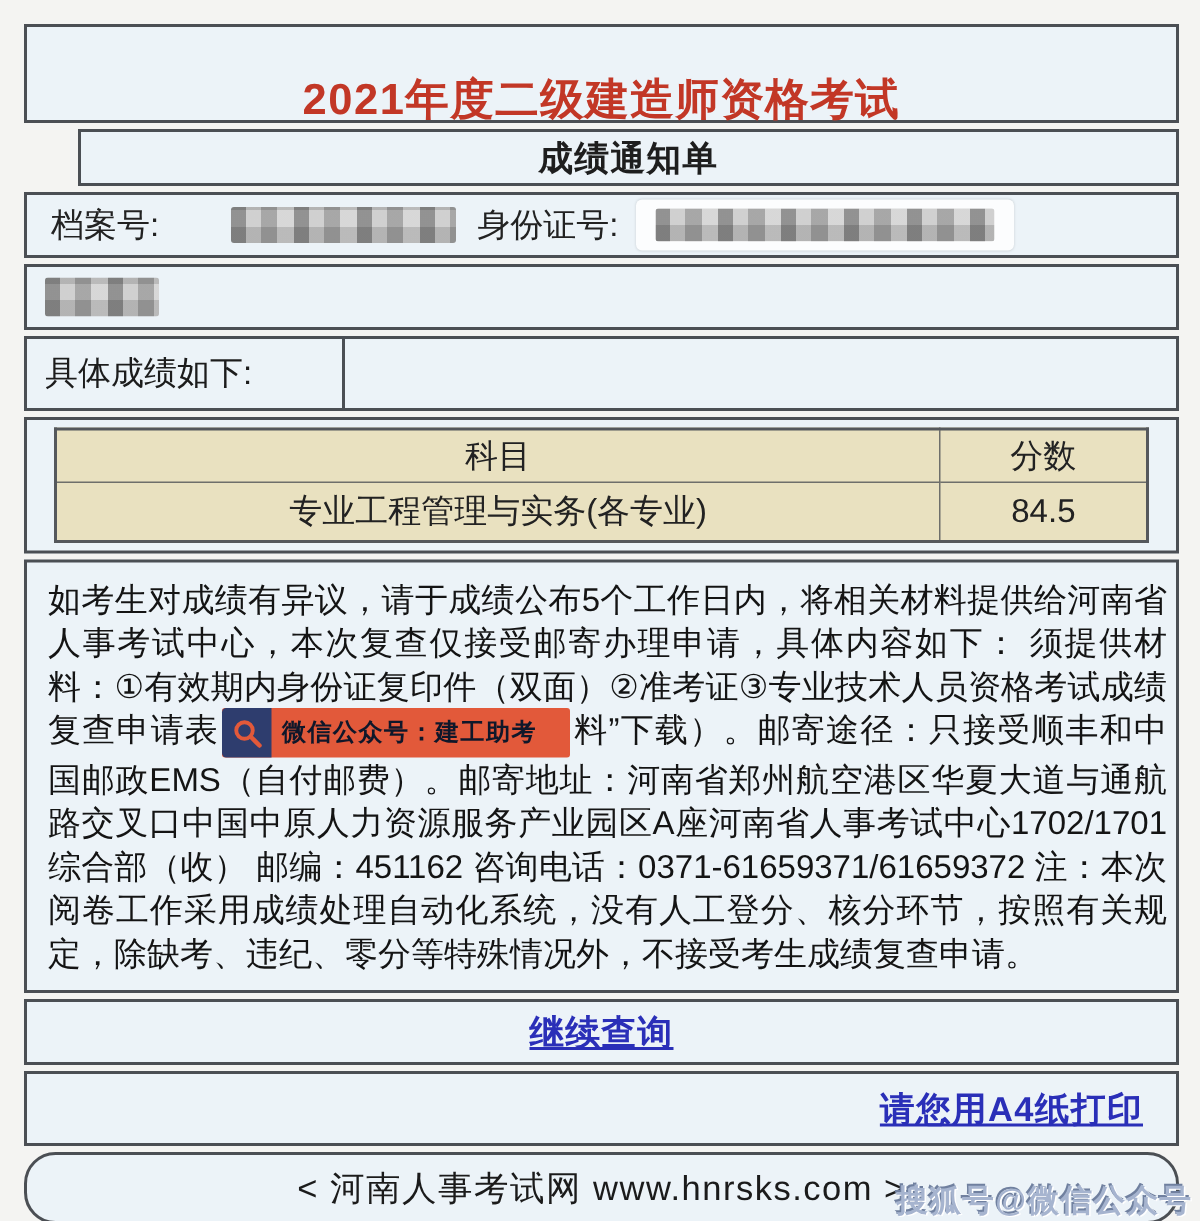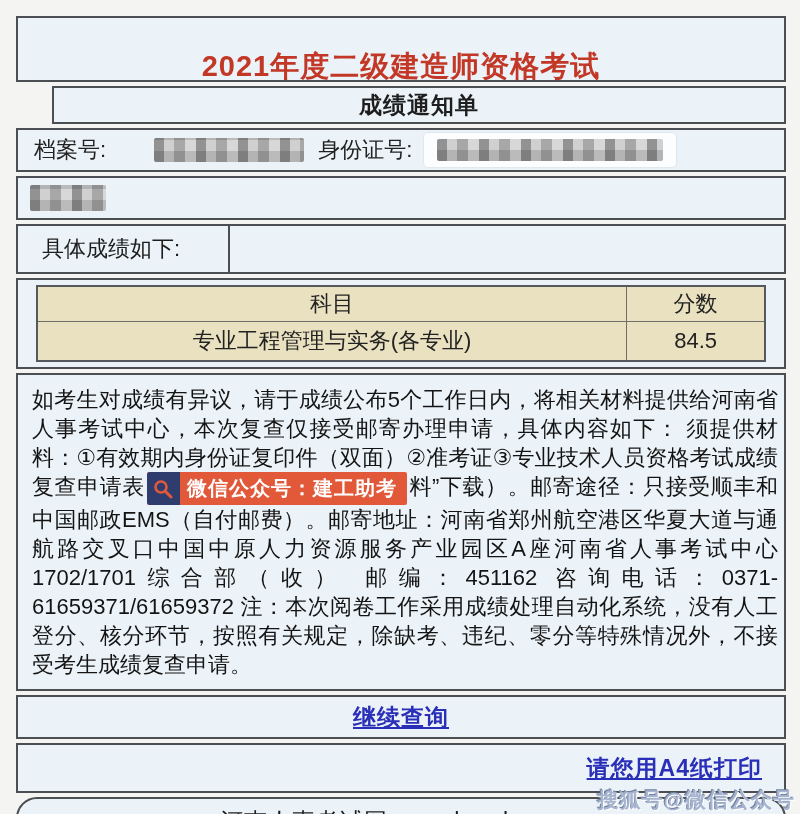--- a/index.html
+++ b/index.html
@@ -52,7 +52,7 @@
     width:210px;display:flex;align-items:center;
     border-right:2px solid #4b4f54;
   }
-  .scorehead-cell span{padding-left:24px;}
+  .scorehead-cell span{padding-left:12px;}
   .scorehead-empty{flex:1;}
   
   .row-table{padding:5px 18px;}

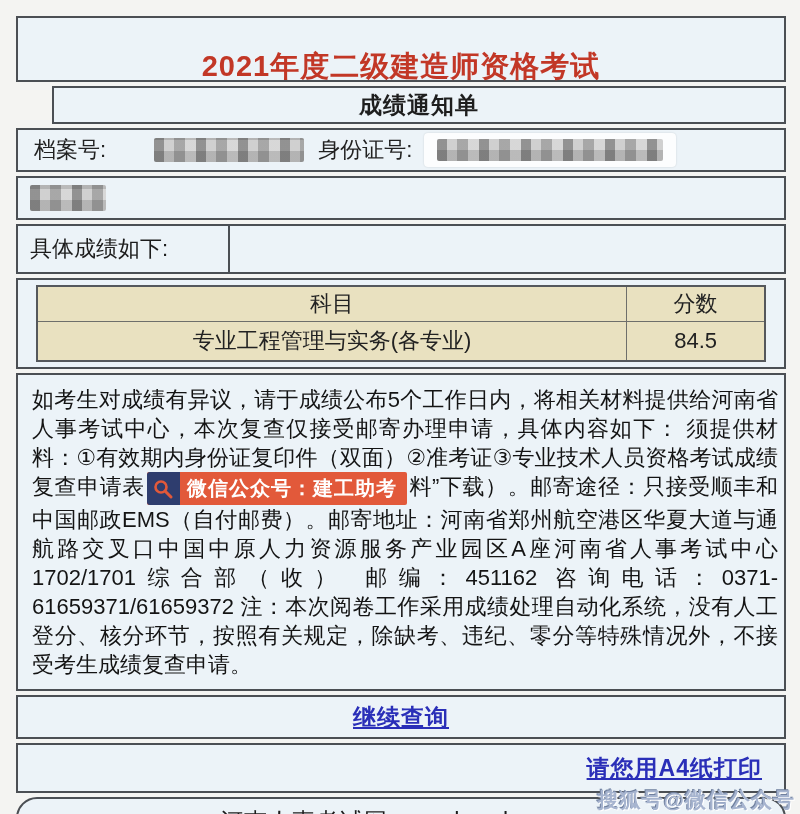--- a/index.html
+++ b/index.html
@@ -87,8 +87,8 @@
     display:flex;align-items:center;justify-content:center;
   }
   .badge-label{
-    color:#ffffff;font-weight:bold;font-size:20px;
-    padding:0 10px 0 7px;letter-spacing:1px;
+    color:#0f172a;font-weight:bold;font-size:16px;
+    padding:0 22px 0 7px;letter-spacing:1px;
   }
   
   .row-continue{height:44px;display:flex;align-items:center;justify-content:center;}

